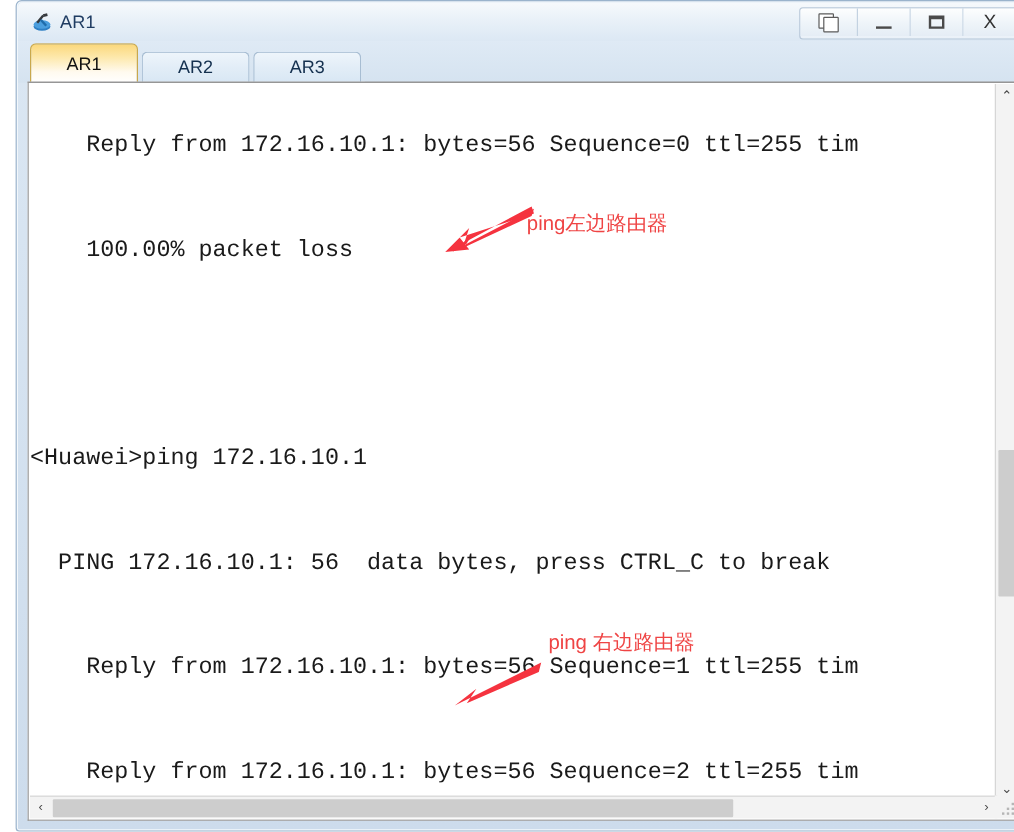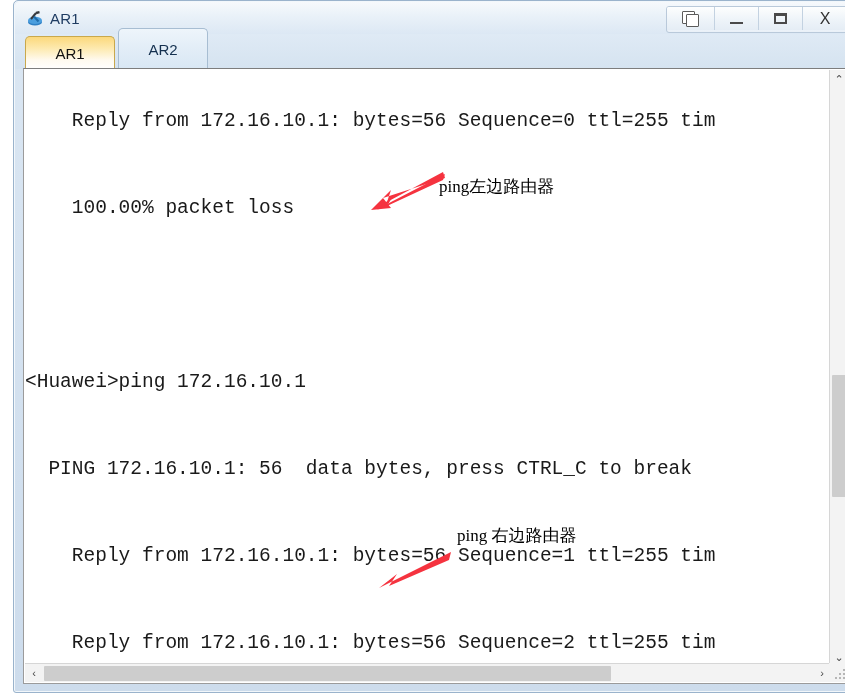--- a/index.html
+++ b/index.html
@@ -113,7 +113,7 @@
     box-sizing: border-box;
   }
   .tab {
-    height: 41px;
+    height: 26px;
     min-width: 90px;
     margin-right: 3px;
     box-sizing: border-box;

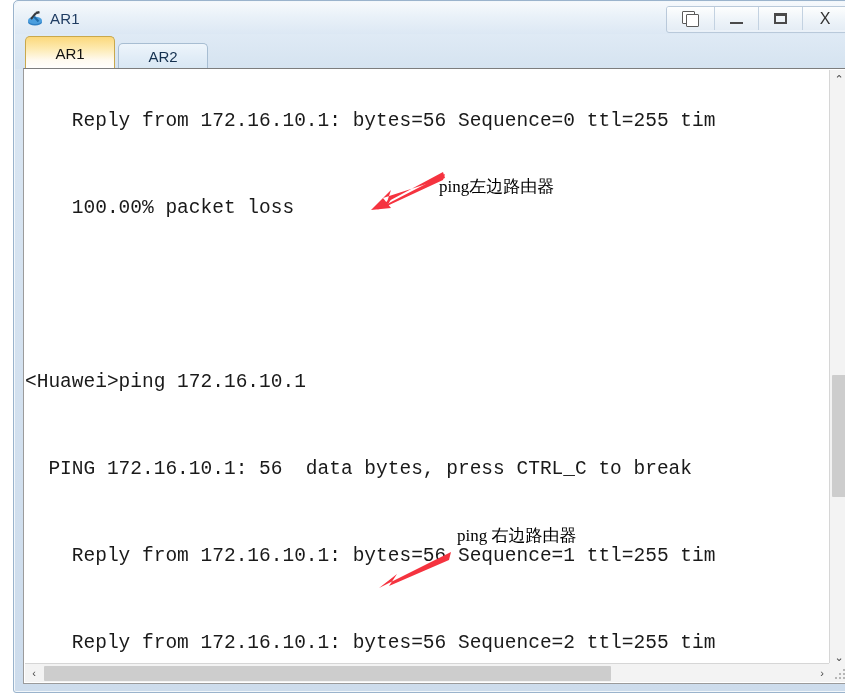--- a/index.html
+++ b/index.html
@@ -294,6 +294,9 @@
     <div class="tab">
         <span>AR2</span>
       </div>
+    <div class="tab">
+        <span>AR3</span>
+      </div>
     <div class="tab-filler"></div>
   </div>
 

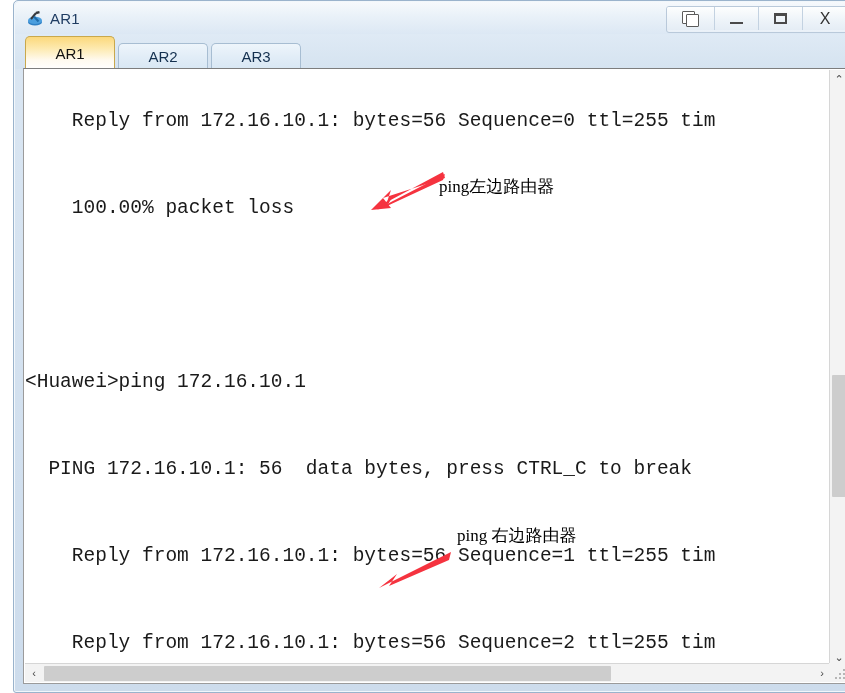--- a/index.html
+++ b/index.html
@@ -243,8 +243,8 @@
   
   .annot {
     position: absolute;
-    color: #000000;
-    font-family: Liberation Serif, serif;
+    color: #ef4444;
+    font-family: Liberation Sans, sans-serif;
     font-size: 17px;
     white-space: nowrap;
     font-weight: 400;

